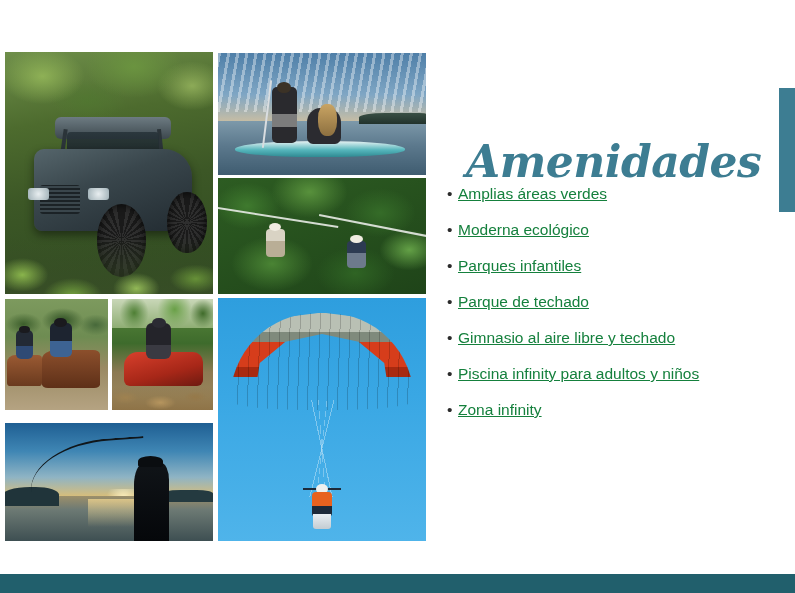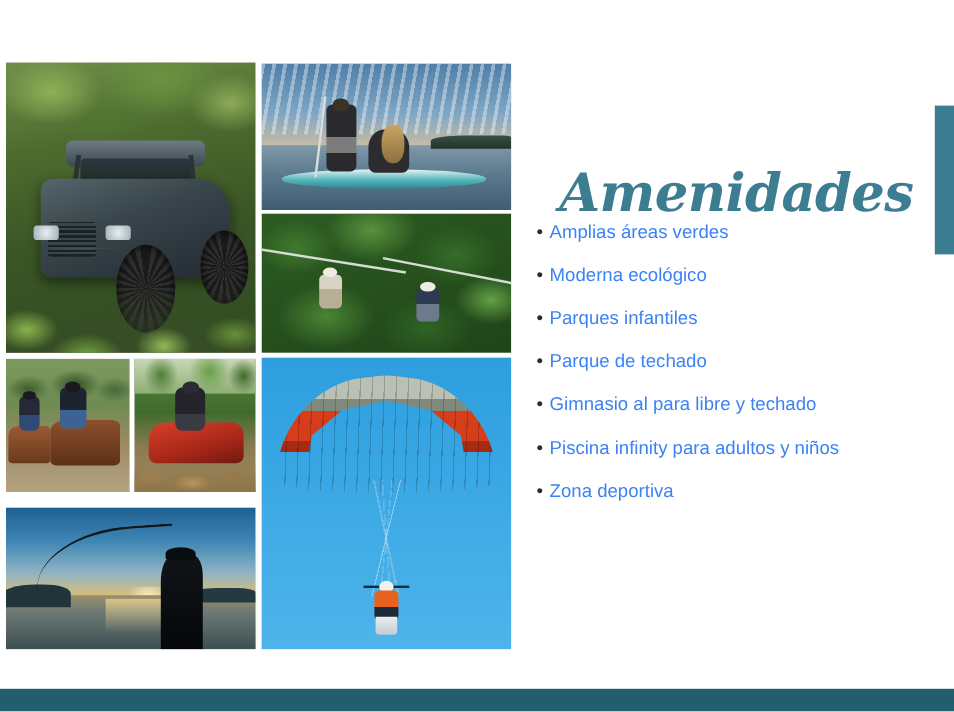--- a/index.html
+++ b/index.html
@@ -330,8 +330,9 @@
     margin: 0 0 20.5px 0;
     font-size: 15.5px;
     line-height: 15.5px;
-    color: #3b82f6;
+    color: #15803d;
     white-space: nowrap;
+    text-decoration: underline;
   }
   .bullets li::before {
     content: "\2022";

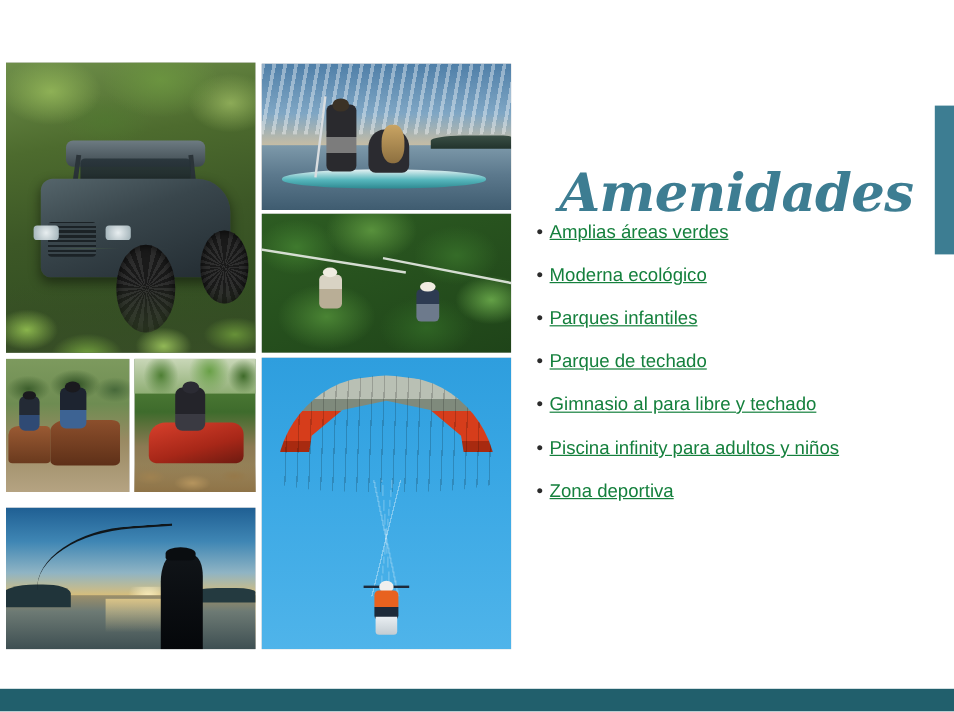--- a/index.html
+++ b/index.html
@@ -447,7 +447,7 @@
     <li>Moderna ecológico</li>
     <li>Parques infantiles</li>
     <li>Parque de techado</li>
-    <li>Gimnasio al para libre y techado</li>
+    <li>Gimnasio al aire libre y techado</li>
     <li>Piscina infinity para adultos y niños</li>
     <li>Zona deportiva</li>
   </ul>

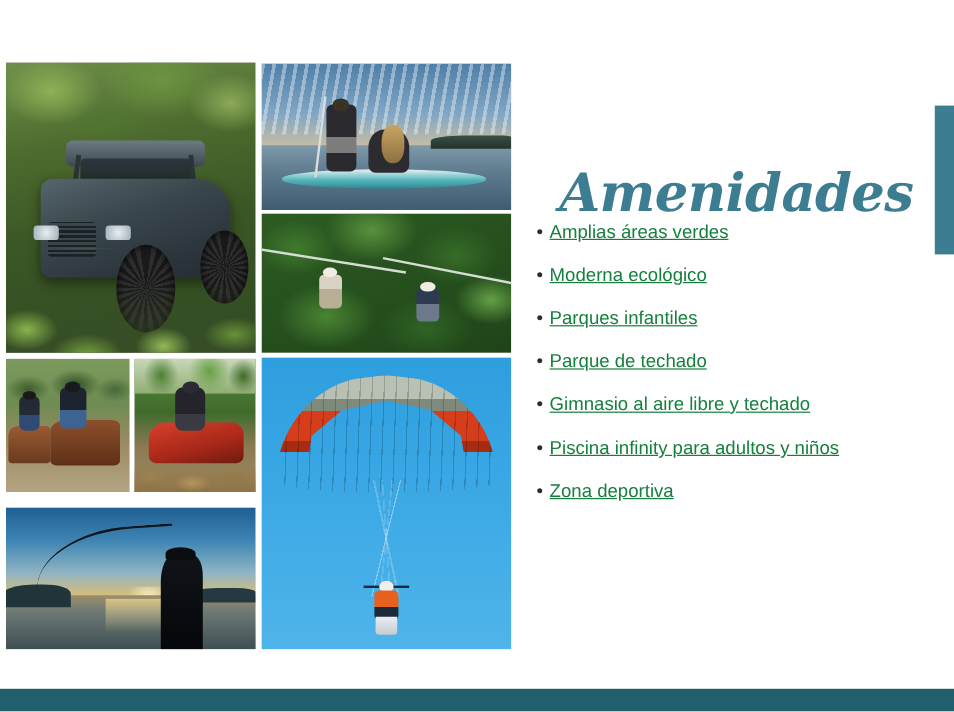--- a/index.html
+++ b/index.html
@@ -449,7 +449,7 @@
     <li>Parque de techado</li>
     <li>Gimnasio al aire libre y techado</li>
     <li>Piscina infinity para adultos y niños</li>
-    <li>Zona deportiva</li>
+    <li>Zona infinity</li>
   </ul>
 
   <div class="side-bar"></div>

